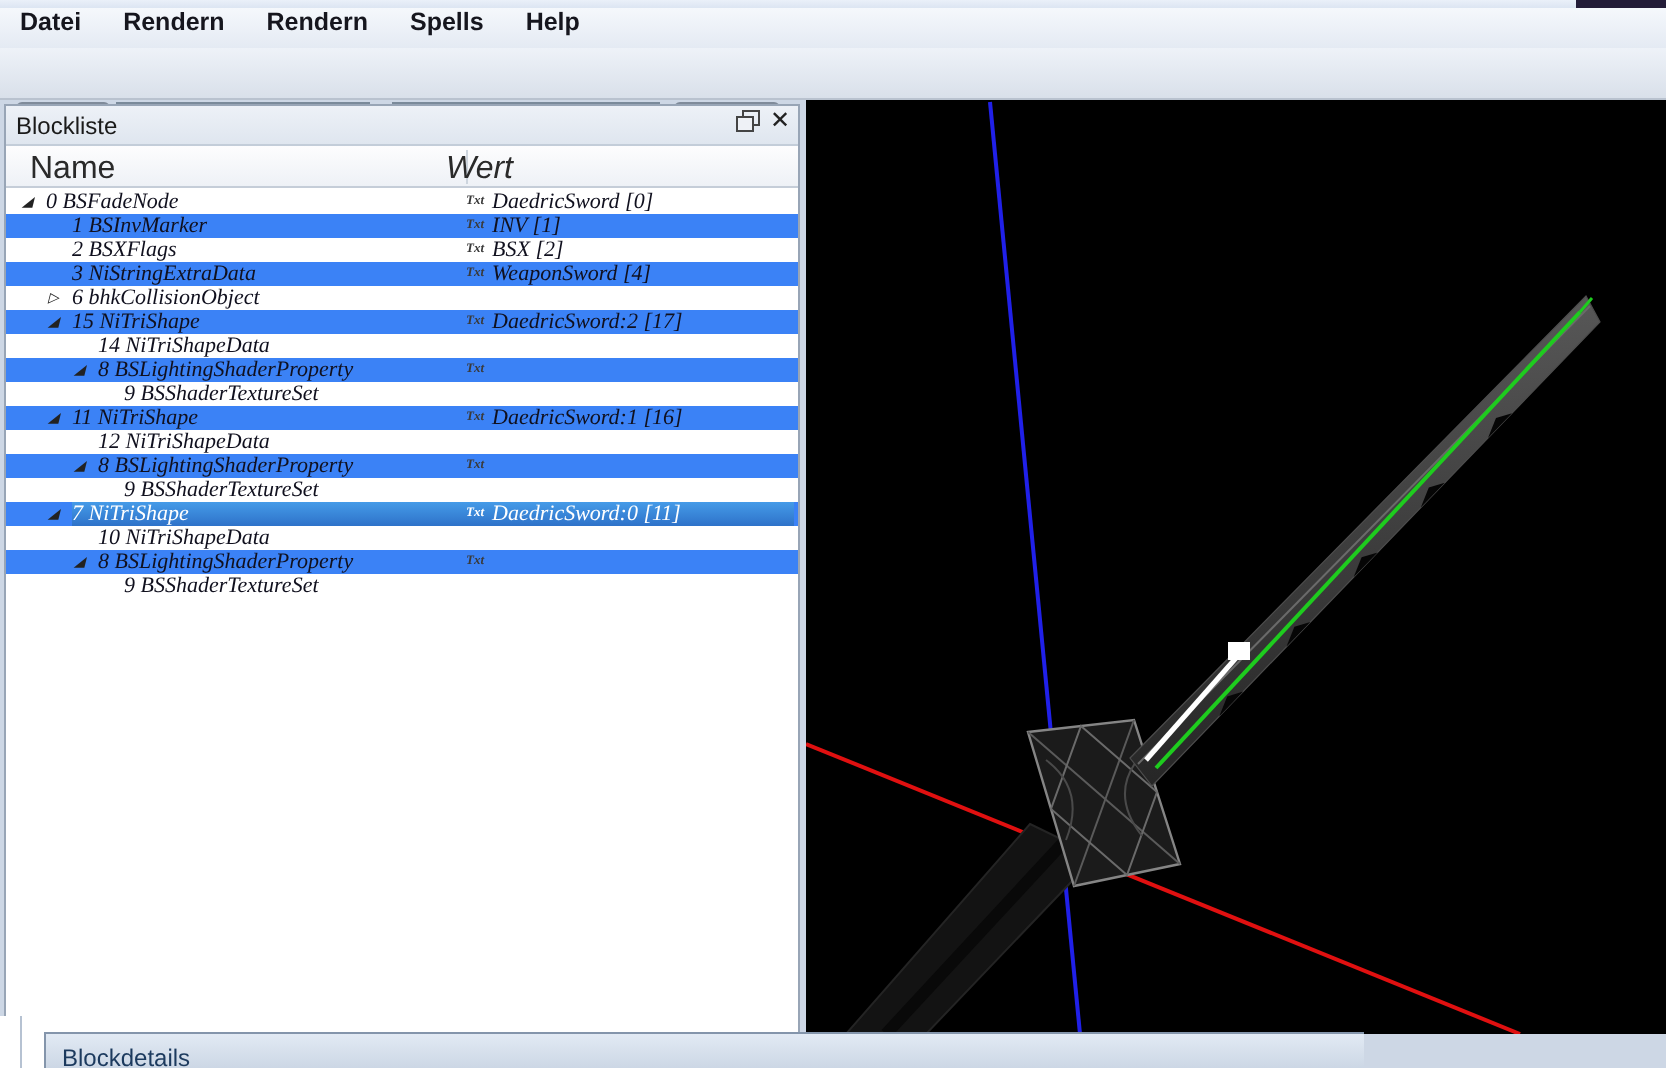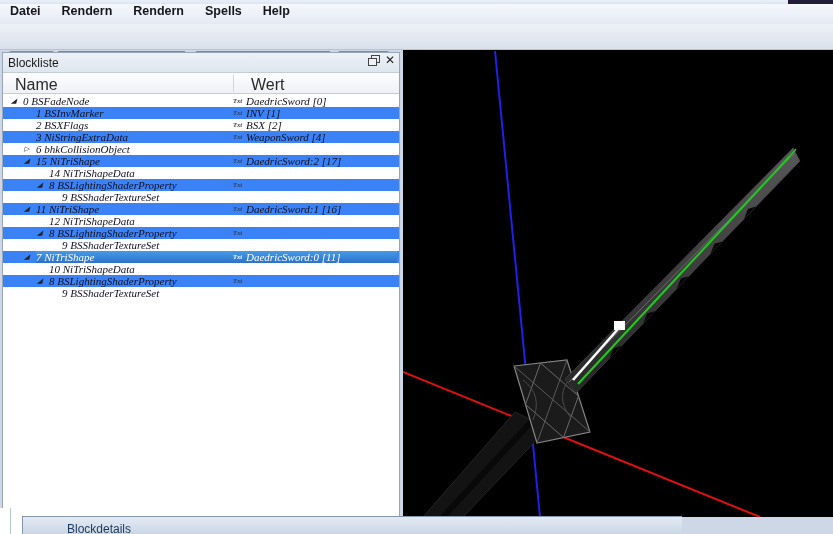--- a/index.html
+++ b/index.html
@@ -56,7 +56,7 @@
   .bl-header { height:21px; background:linear-gradient(#fdfdfe,#eef1f6);
     border-bottom:1px solid #c5cdd8; position:relative; font-size:16px; color:#2a2a2a; }
   .bl-header .h-name { position:absolute; left:12px; top:3px; }
-  .bl-header .h-wert { position:absolute; left:248px; top:3px; }
+  .bl-header .h-wert { position:absolute; left:220px; top:3px;font-style:italic; }
   .bl-header .h-div { position:absolute; left:230px; top:2px; width:1px; height:17px; background:#cdd5de; }
 
   .tree { position:absolute; left:0; top:42px; right:0; bottom:0; overflow:hidden;

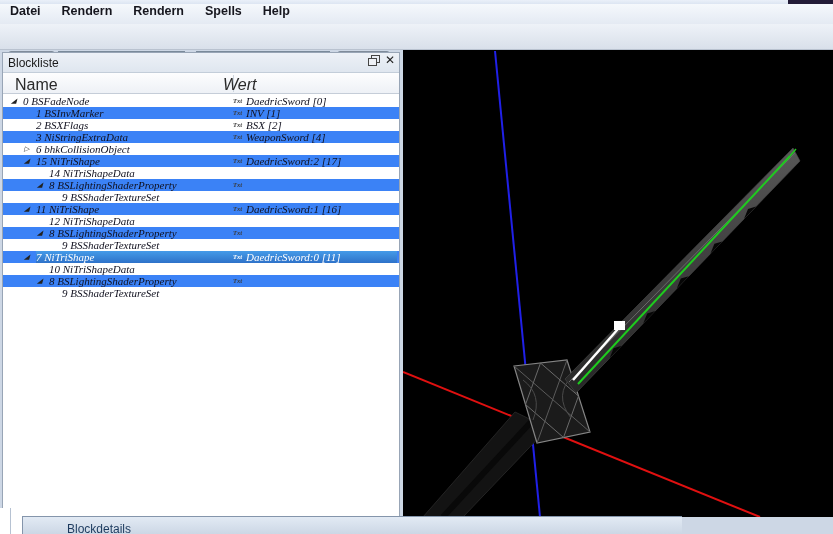--- a/index.html
+++ b/index.html
@@ -80,7 +80,7 @@
   
   .blockdetails { position:absolute; left:22px; top:516px; width:660px; height:18px;
     border-top:1px solid #8495ab; border-left:1px solid #8495ab;
-    background:linear-gradient(#e2eaf4,#ccd7e5); overflow:hidden;padding-left:36px; }
+    background:linear-gradient(#e2eaf4,#ccd7e5); overflow:hidden; }
   .blockdetails .bd-title { margin:5px 0 0 8px; font-size:12px; color:#1c3a5e; }
   .bottom-left-white { position:absolute; left:0; top:508px; width:22px; height:26px; background:#fff; }
   .bottom-left-line { position:absolute; left:10px; top:508px; width:1px; height:26px; background:#b6c2d2; }

